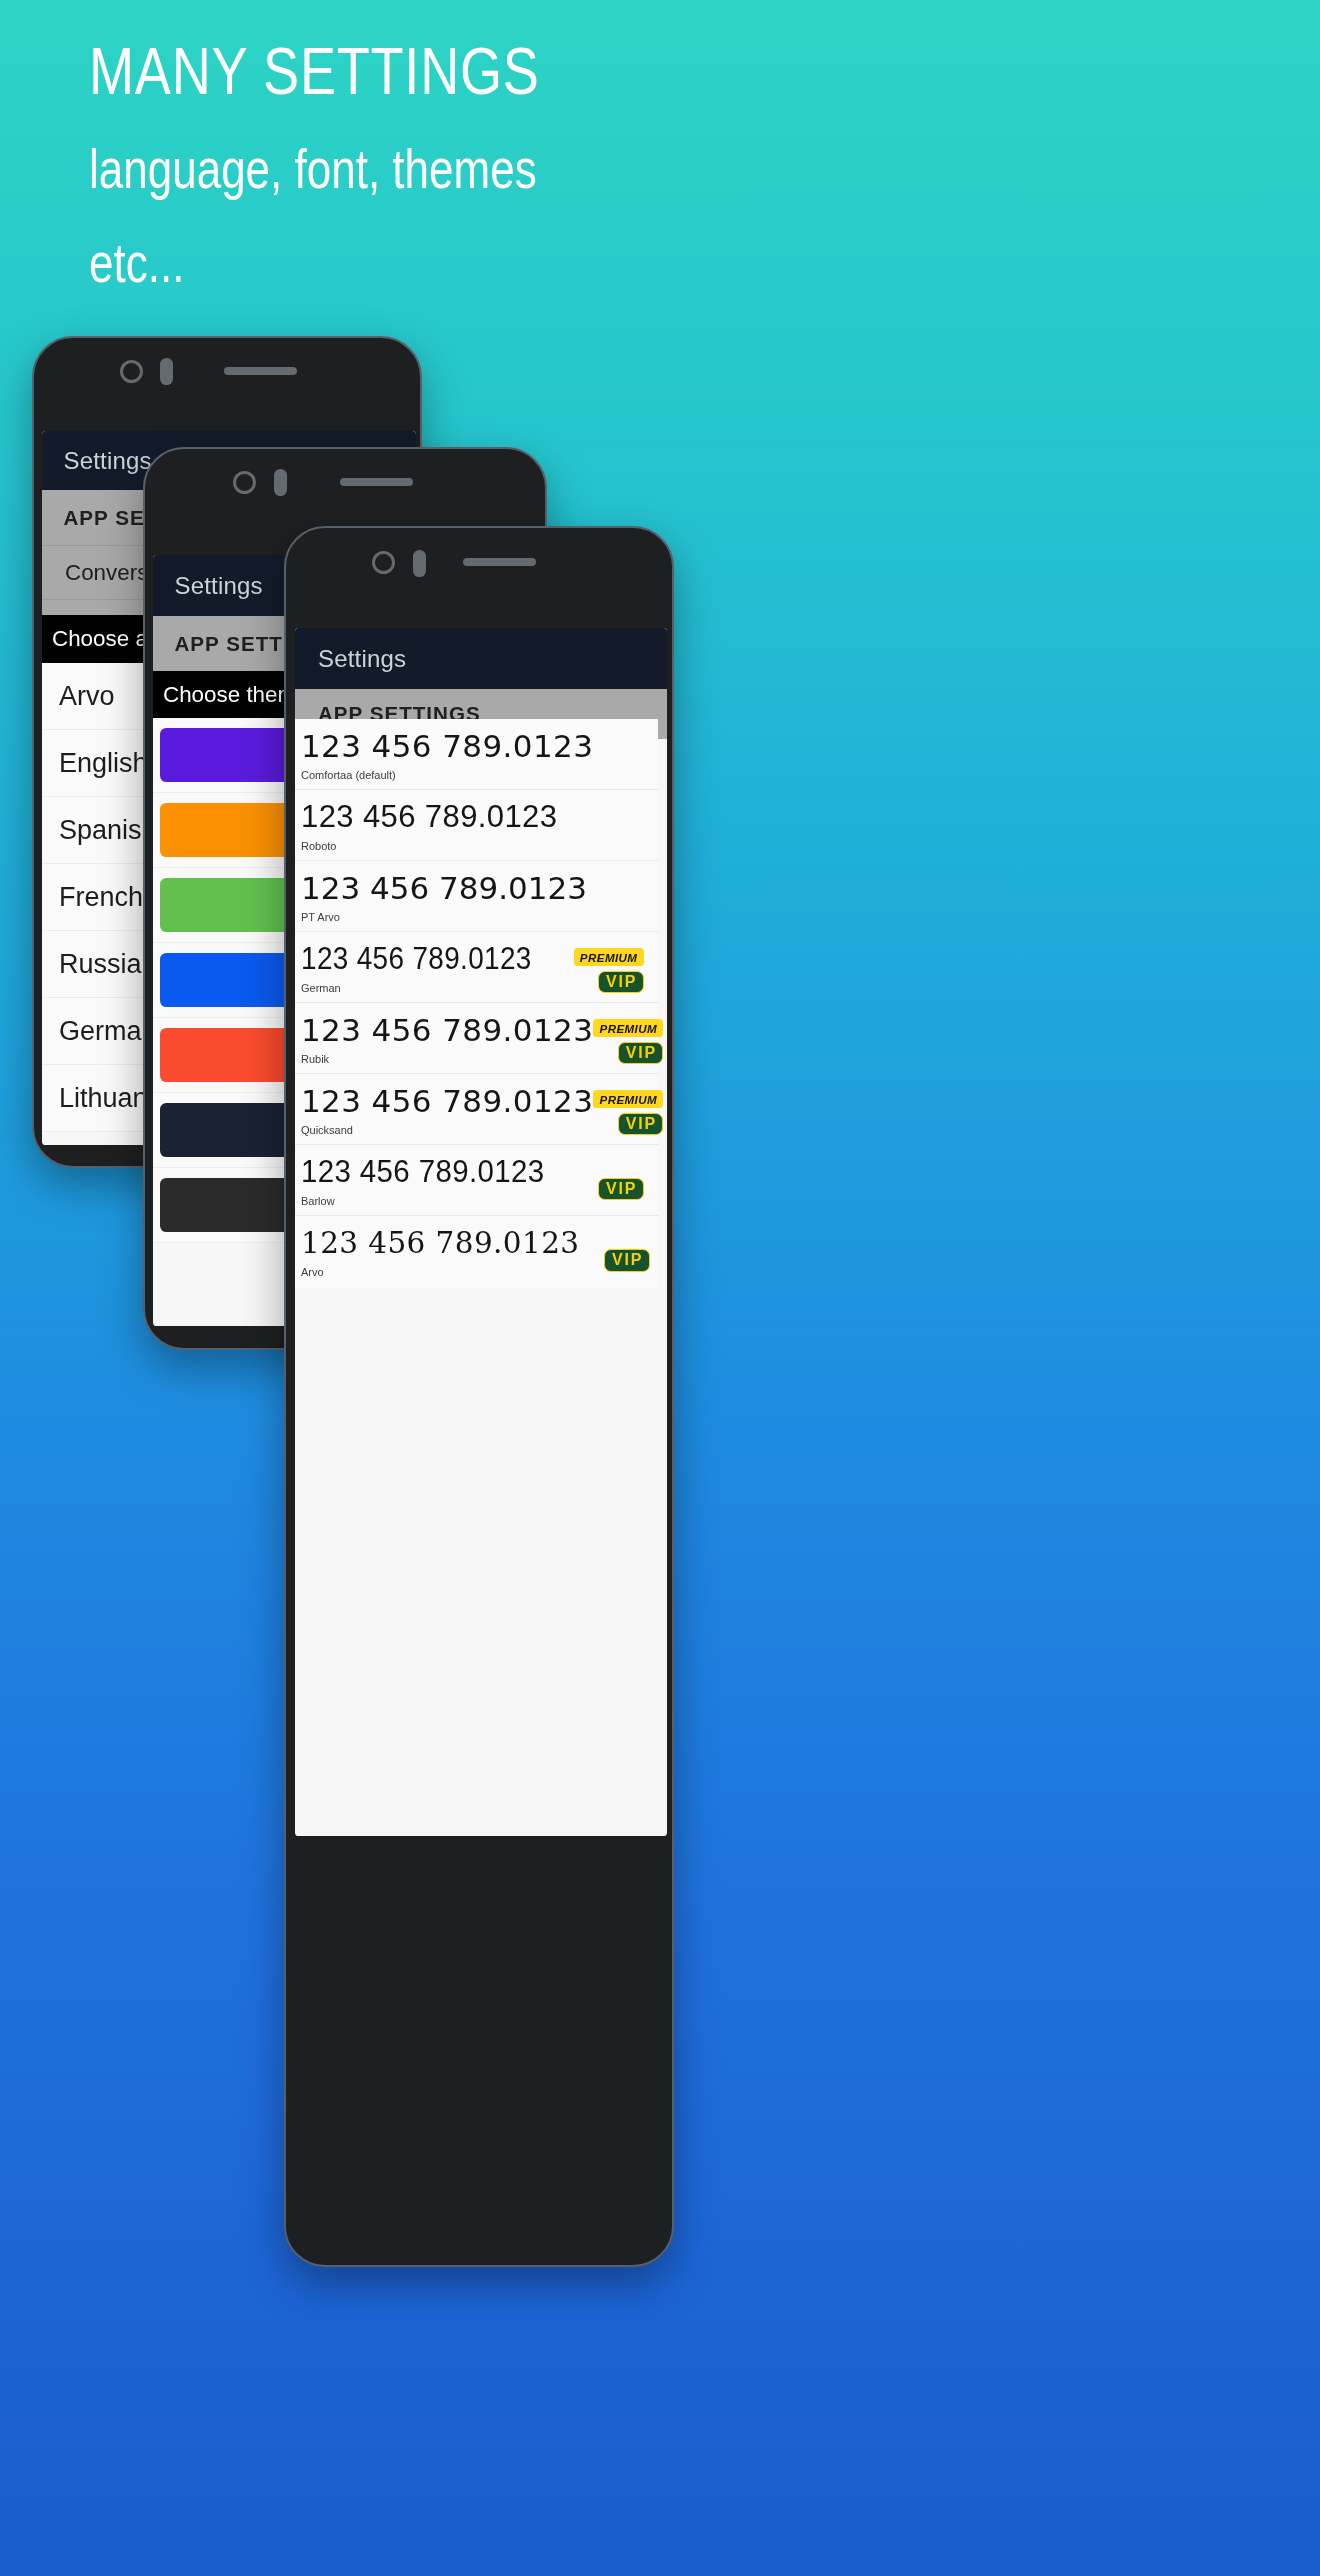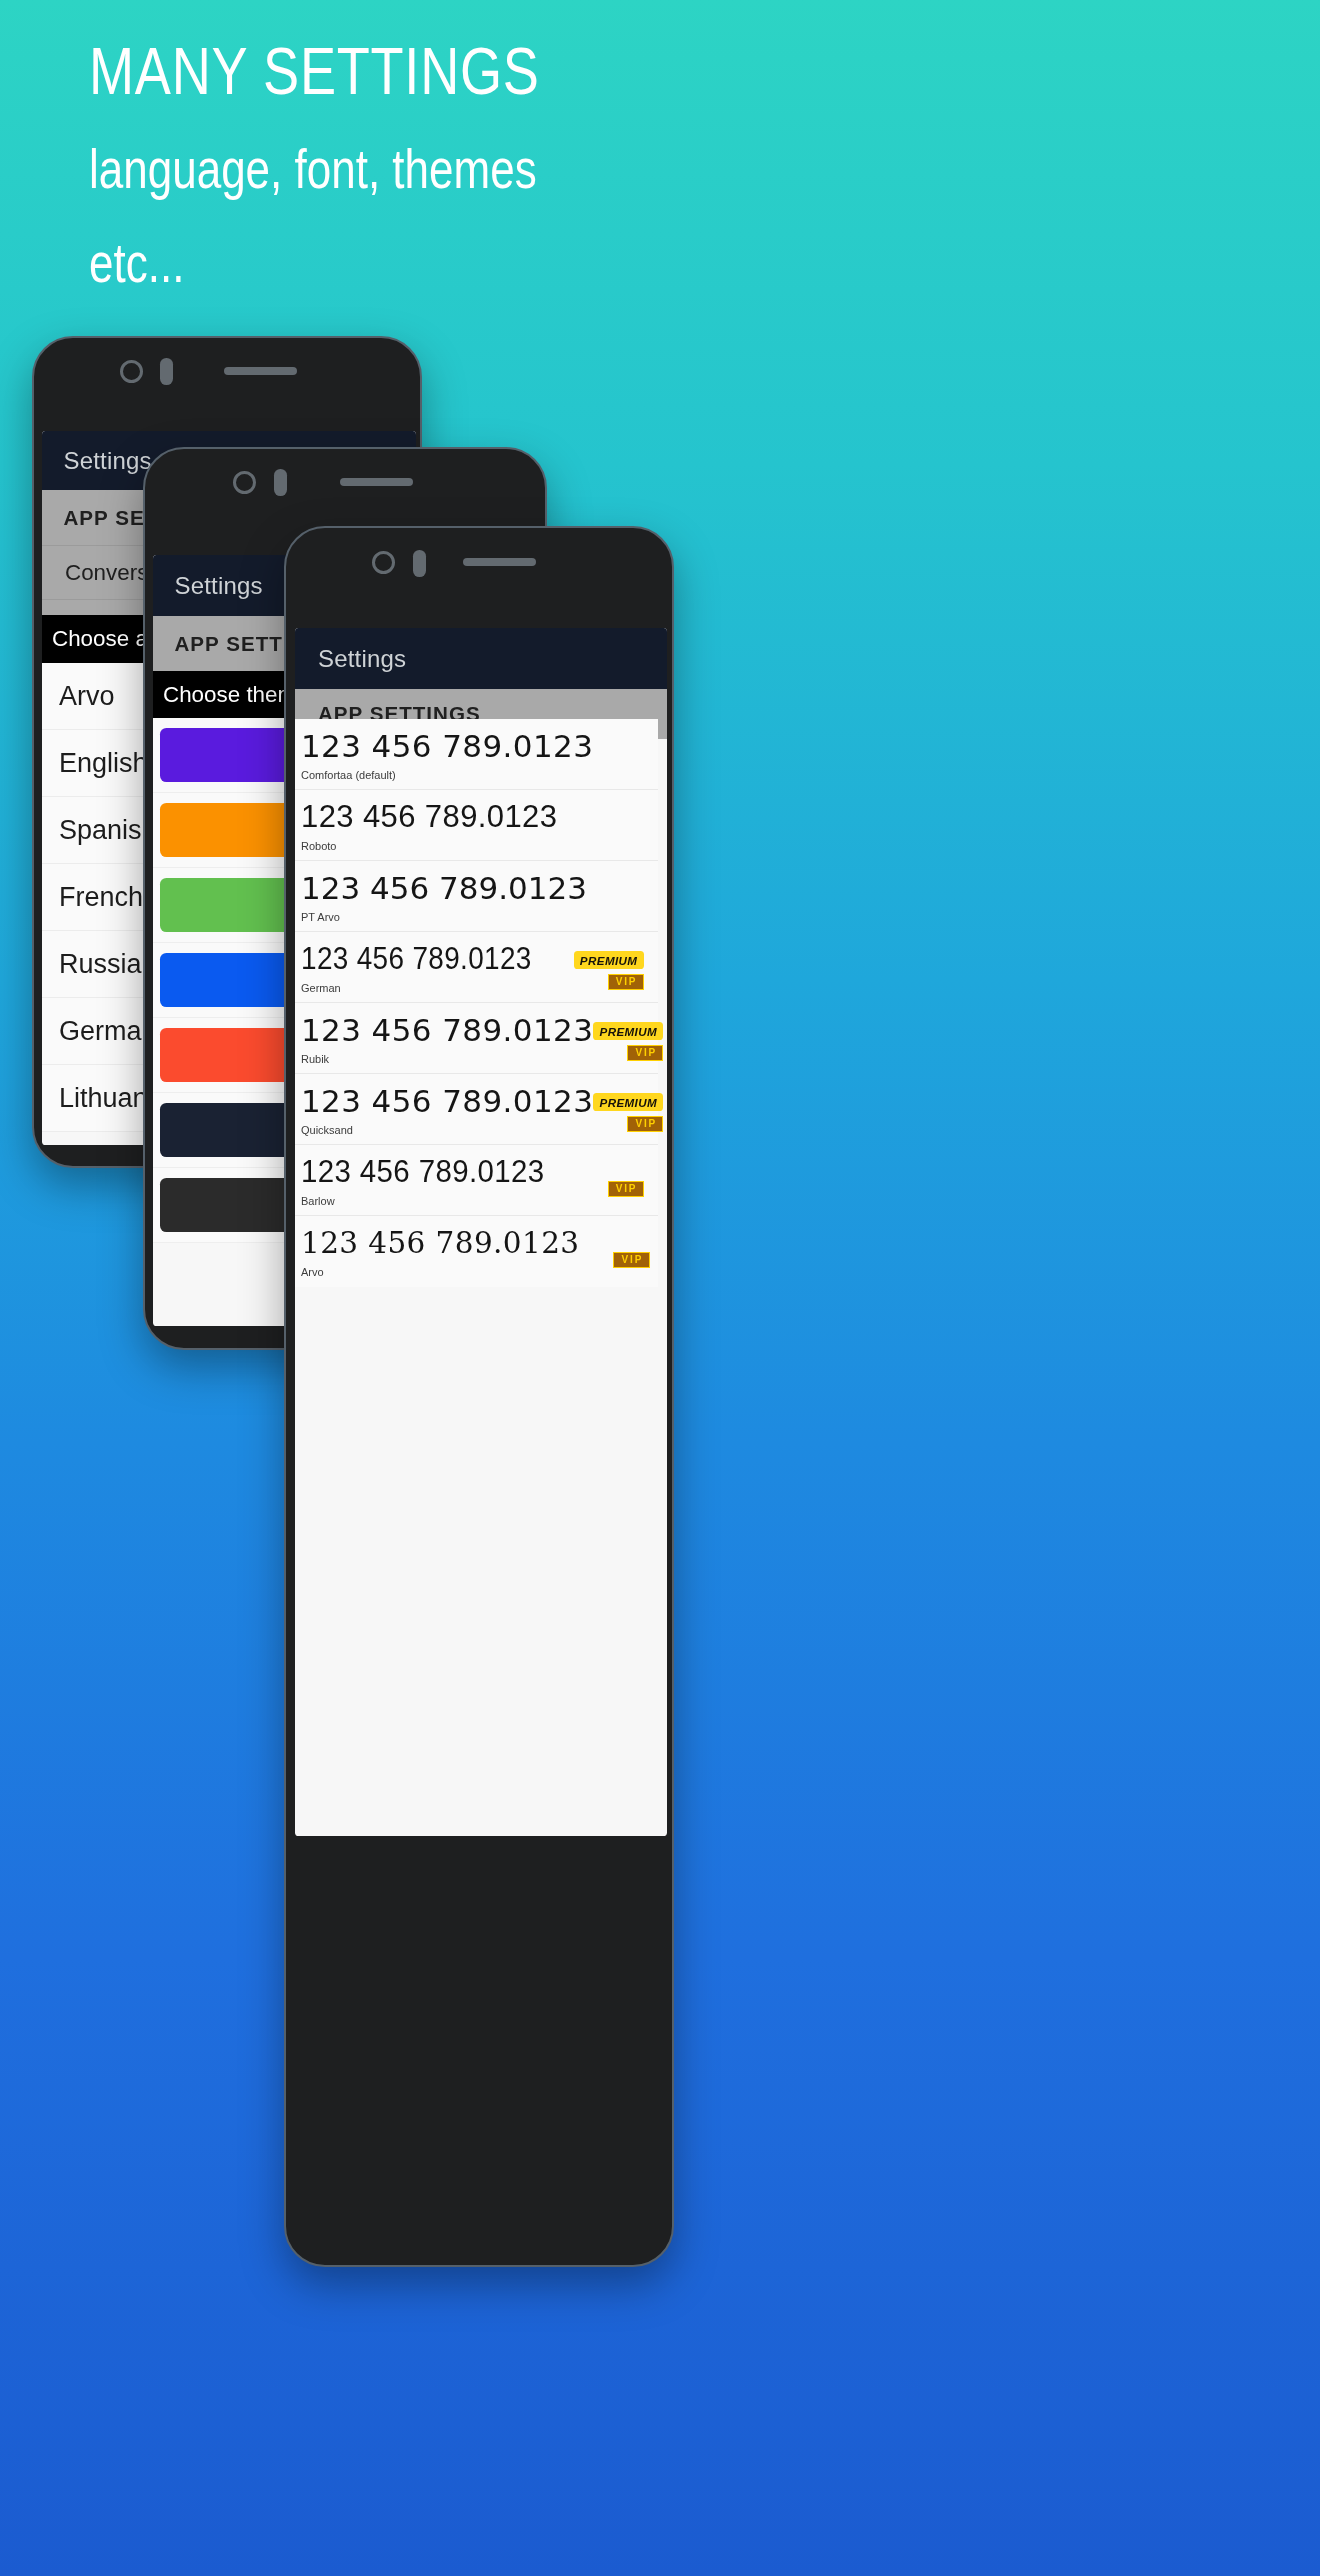--- a/index.html
+++ b/index.html
@@ -180,14 +180,14 @@
     border-radius: 3.6px;
   }
   .badge-vip {
-    background: #a16207;
+    background: #14532d;
     color: #FFD000;
-    font-size: 10px;
+    font-size: 16px;
     font-weight: bold;
     letter-spacing: 1.8px;
     padding: 1.8px 5.4px 1.8px 7.2px;
     border: 1.8px solid #FFD000;
-    border-radius: 0;
+    border-radius: 7px;
     line-height: 1.05;
   }
 </style>

